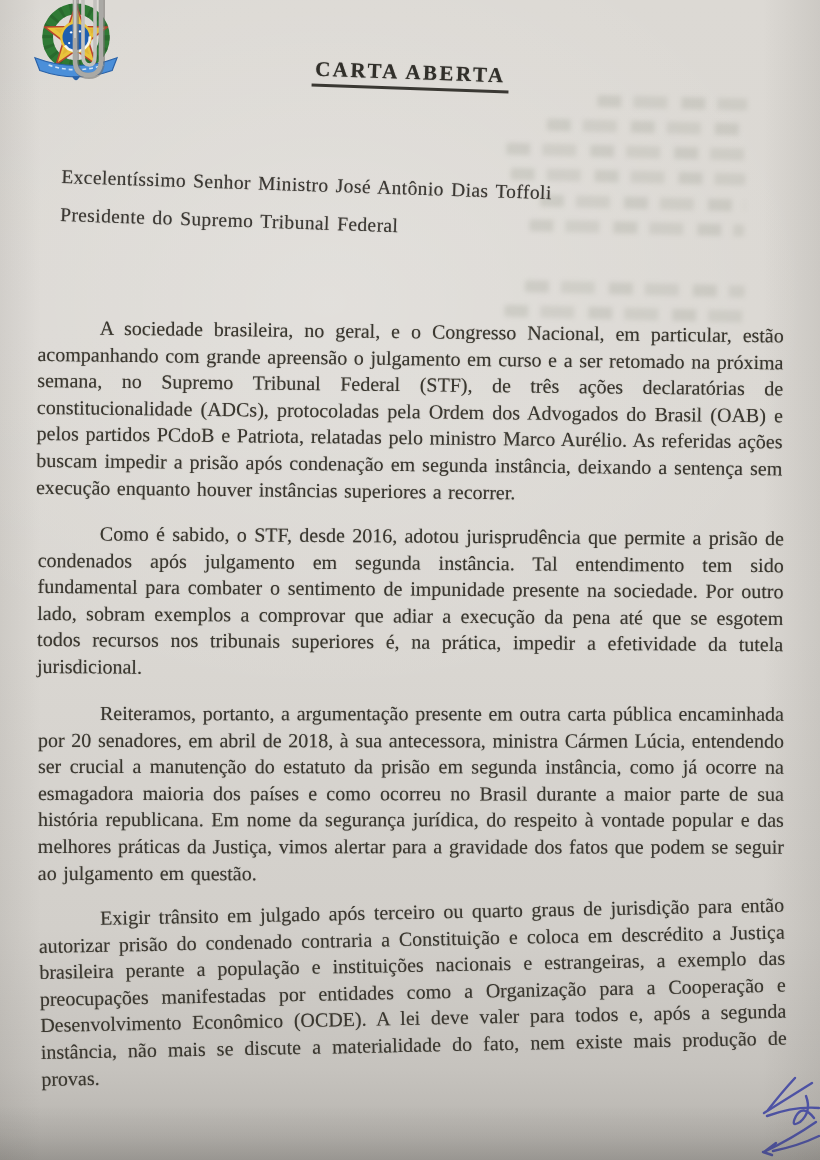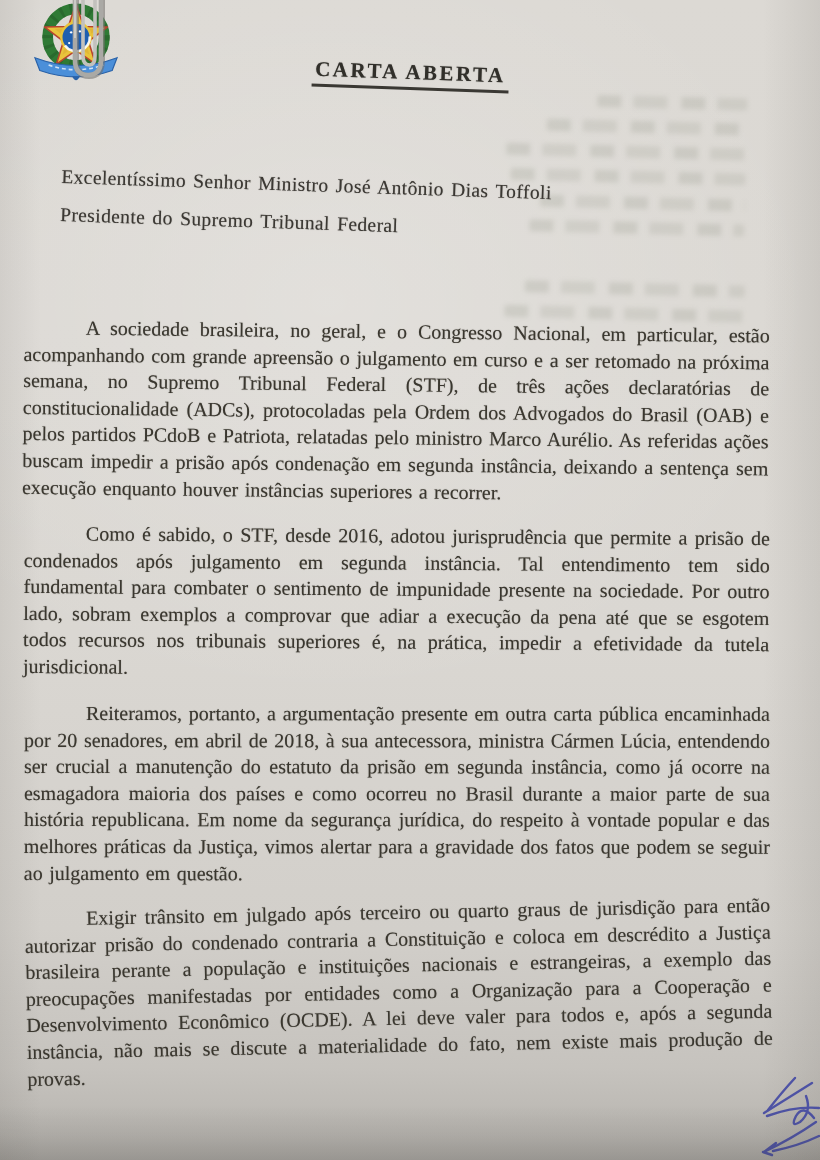--- a/index.html
+++ b/index.html
@@ -52,7 +52,7 @@
     text-shadow:0 0 1px rgba(59,56,51,0.55);
   }
   .bodytext{
-    position:absolute;top:314px;left:24px;width:746px;
+    position:absolute;top:314px;left:38px;width:746px;
     font-size:20px;color:#3a372f;text-align:justify;
     text-shadow:0 0 1px rgba(58,55,47,0.5);
   }

